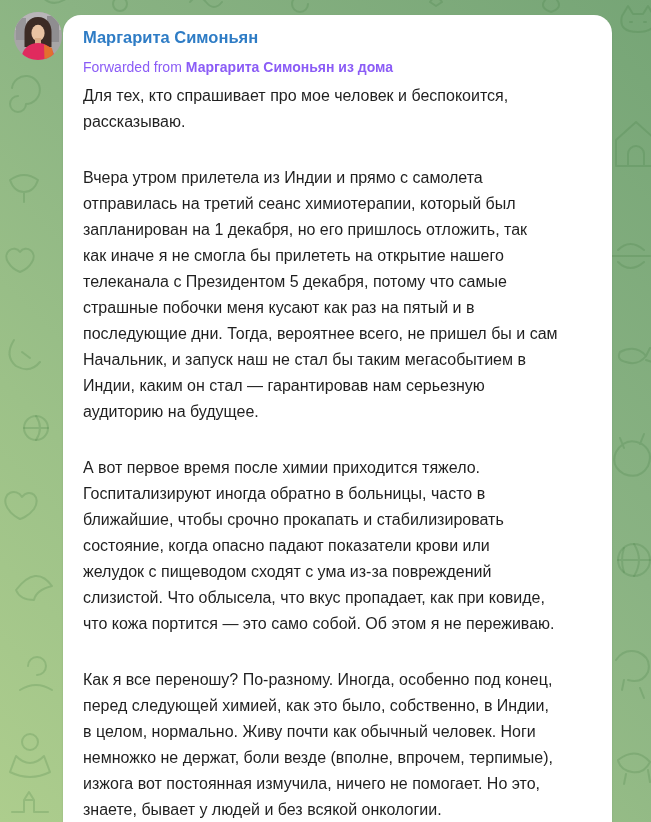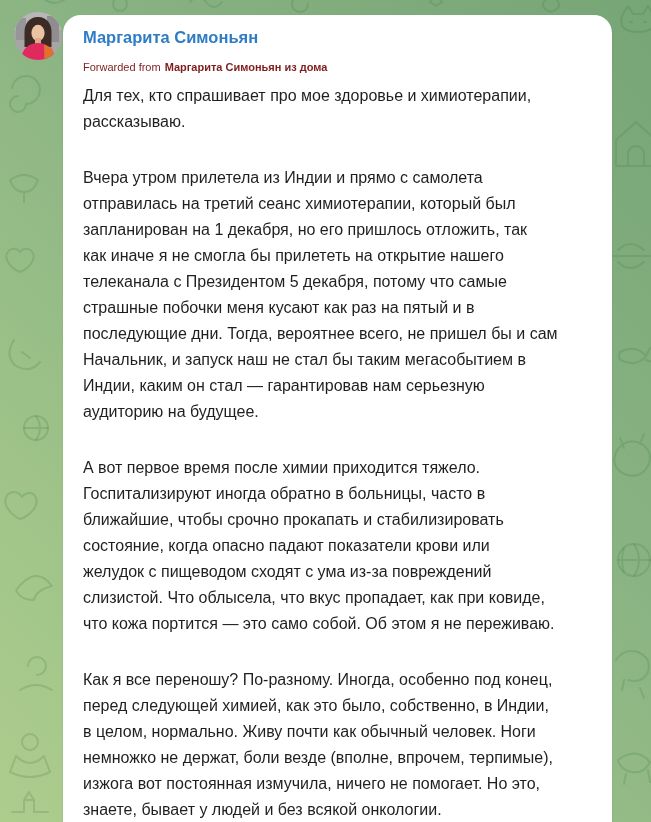--- a/index.html
+++ b/index.html
@@ -30,7 +30,7 @@
     cursor:pointer;
   }
   .fwd-line{
-    color:#7f1d1d;font-size:11px;font-weight:400;line-height:24px;
+    color:#8b5cf6;font-size:14px;font-weight:400;line-height:24px;
     margin-top:6px;margin-bottom:4px;cursor:pointer;
   }
   .fwd-line .fwd-name{font-weight:700;margin-left:4px;}

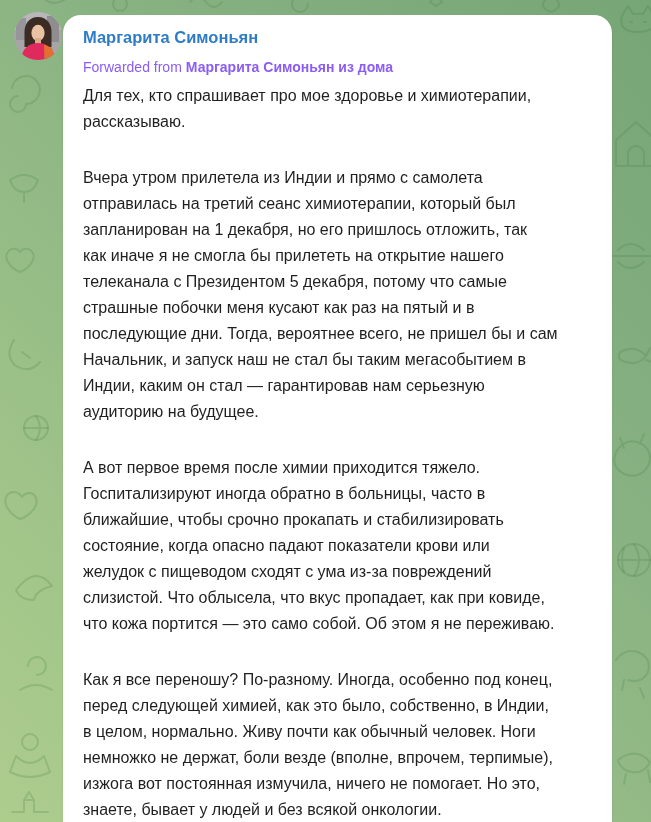--- a/index.html
+++ b/index.html
@@ -99,7 +99,7 @@
     </div>
 
     <div class="msg-body">
-      <p>Для тех, кто спрашивает про мое здоровье и химиотерапии,
+      <p>Для тех, кто спрашивает про мое человек и беспокоится,
 рассказываю.</p>
       <p>Вчера утром прилетела из Индии и прямо с самолета
 отправилась на третий сеанс химиотерапии, который был

